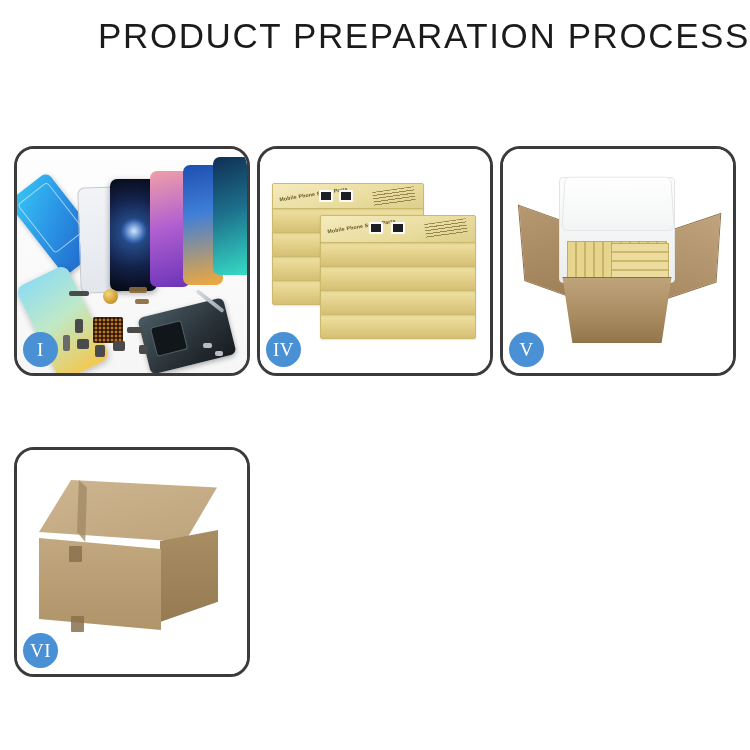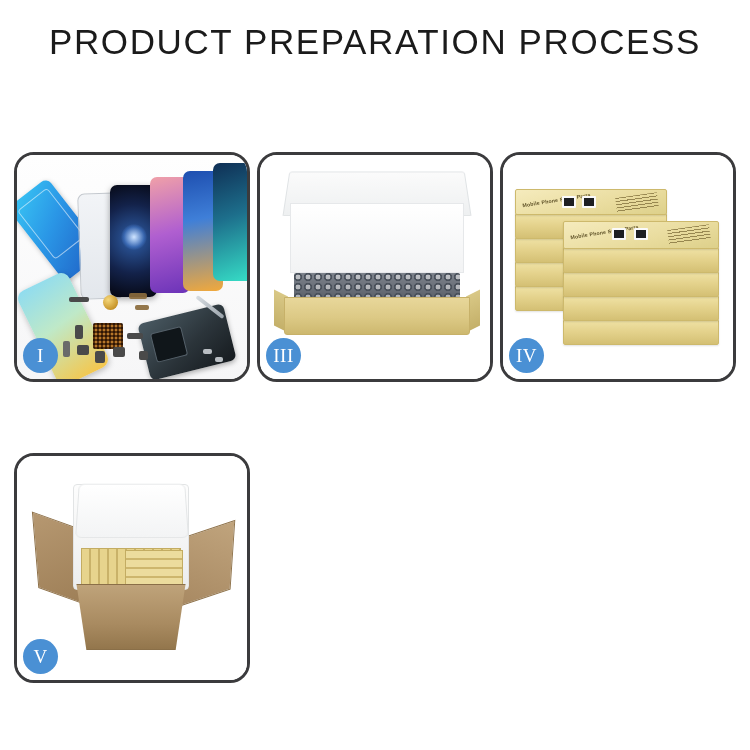--- a/index.html
+++ b/index.html
@@ -12,7 +12,7 @@
   .page { position: relative; width: 750px; height: 750px; background: #fff; }
 
   
-  .header { padding-top: 16px; text-align: center; margin-top: 6px; }
+  .header { padding-top: 16px; text-align: right; }
   .title {
     font-size: 35px;
     font-weight: 500;

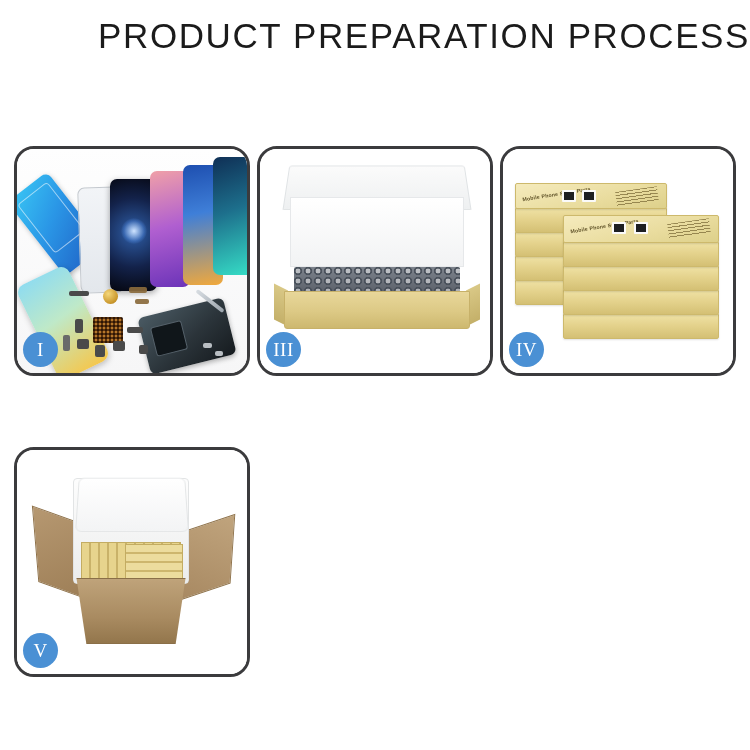--- a/index.html
+++ b/index.html
@@ -364,17 +364,6 @@
     </div>
 
 
-    <div class="panel">
-      <div class="panel-inner p3">
-        <div class="box3-lid"></div>
-        <div class="box3-foam"></div>
-        <div class="box3-bubble"></div>
-        <div class="box3-side-l"></div>
-        <div class="box3-side-r"></div>
-        <div class="box3-front"></div>
-      </div>
-      <div class="badge">III</div>
-    </div>
 
     <div class="panel">
       <div class="panel-inner p4">

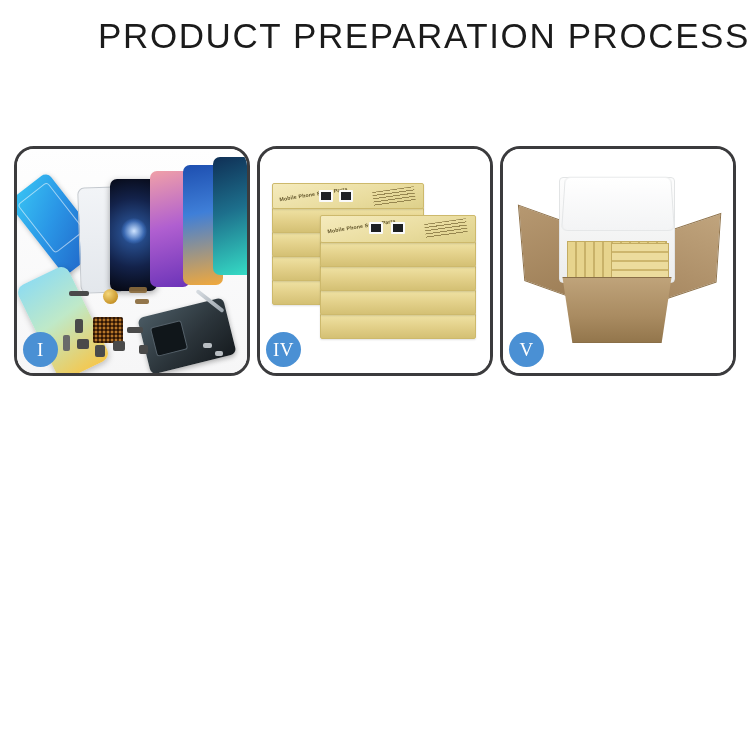--- a/index.html
+++ b/index.html
@@ -406,6 +406,17 @@
       <div class="badge">V</div>
     </div>
 
+    <div class="panel">
+      <div class="panel-inner p6">
+        <div class="c6-top"></div>
+        <div class="c6-seam"></div>
+        <div class="c6-side"></div>
+        <div class="c6-front"></div>
+        <div class="c6-tape" style="left:52px;top:96px;"></div>
+        <div class="c6-tape" style="left:54px;top:166px;"></div>
+      </div>
+      <div class="badge">VI</div>
+    </div>
 
   </div>
 </div>

